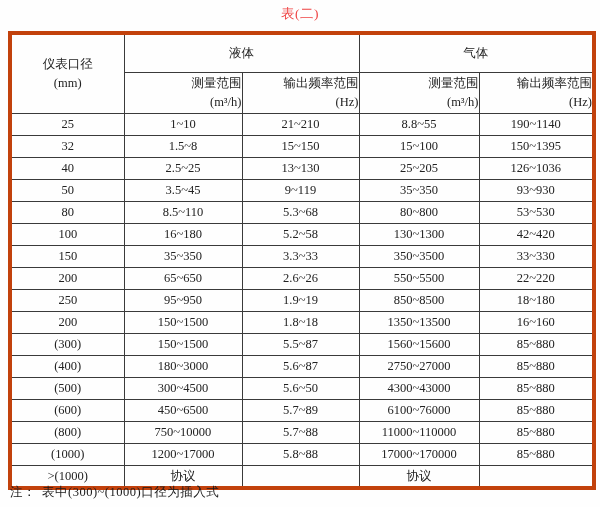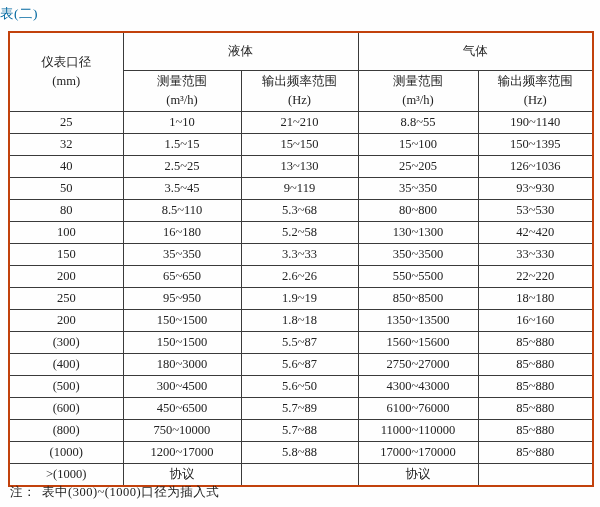--- a/index.html
+++ b/index.html
@@ -18,10 +18,11 @@
     left: 0;
     width: 100%;
     display: flex;
+    justify-content: center;
     gap: 28px;
     font-size: 13.5px;
     letter-spacing: 0.5px;
-    color: #0369a1;
+    color: #ef4444;
   }
   table.range-table {
     position: absolute;

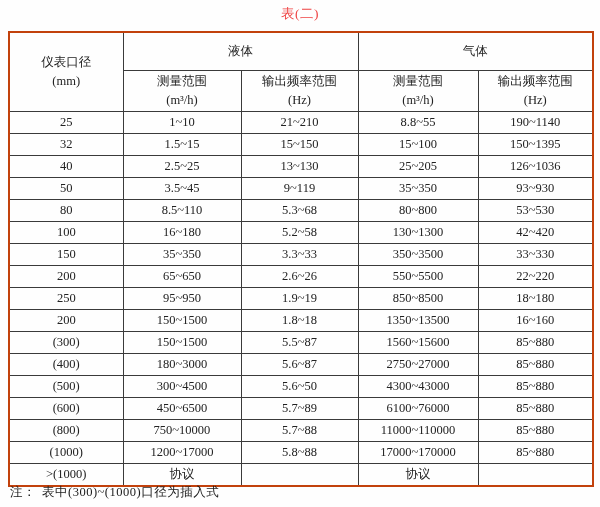--- a/index.html
+++ b/index.html
@@ -31,7 +31,7 @@
     width: 584px;
     border-collapse: collapse;
     table-layout: fixed;
-    border: 2px solid #c2410c;
+    border: 4px solid #c2410c;
   }
   table.range-table th,
   table.range-table td {

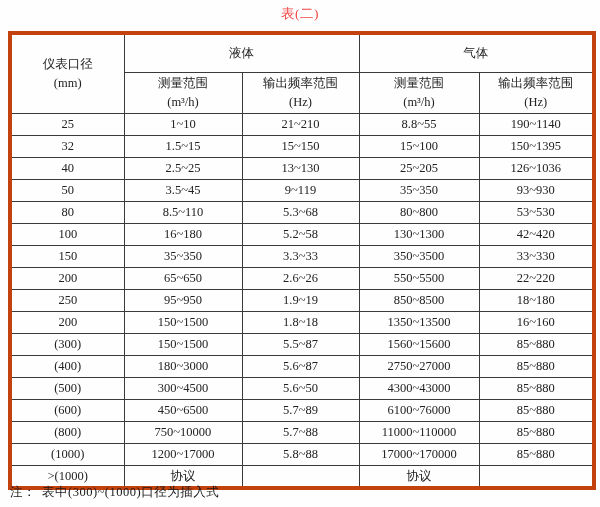--- a/index.html
+++ b/index.html
@@ -47,7 +47,7 @@
     white-space: nowrap;
   }
   tr.group-row th { height: 37px; }
-  tr.sub-row th { height: 40px; }
+  tr.sub-row th { height: 40px; text-align: right; }
   tbody tr { height: 22px; }
   .two-line { display: block; line-height: 1.5; }
   .note {

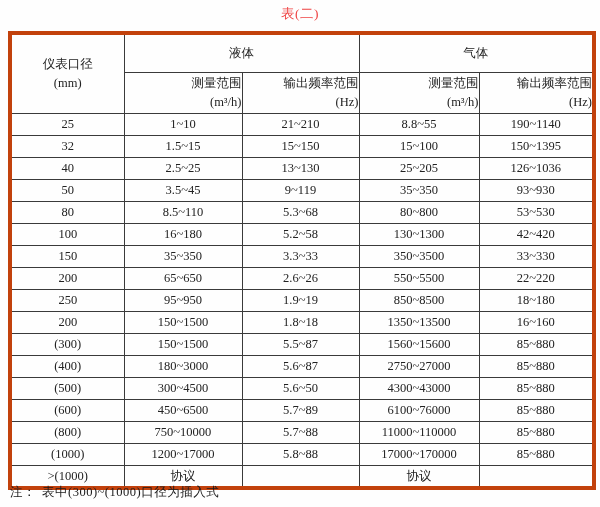--- a/index.html
+++ b/index.html
@@ -115,7 +115,7 @@
         </tr>
         <tr>
           <td>32</td>
-          <td>1.5~15</td>
+          <td>1.5~8</td>
           <td>15~150</td>
           <td>15~100</td>
           <td>150~1395</td>

